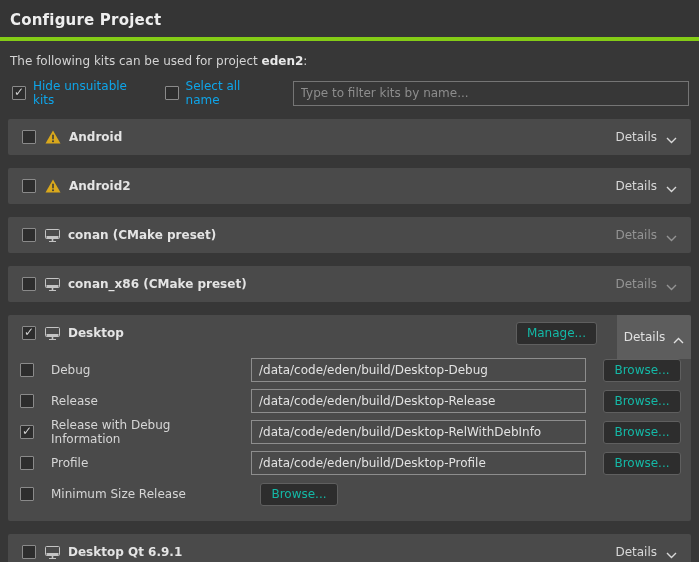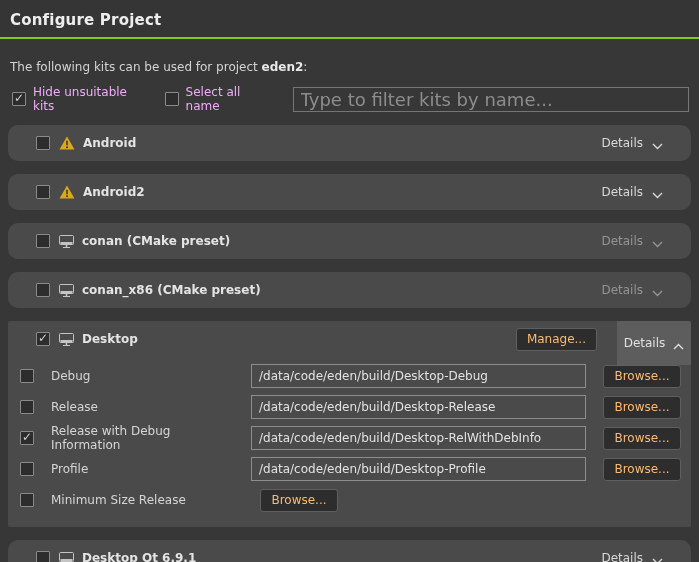--- a/index.html
+++ b/index.html
@@ -14,7 +14,7 @@
   .titlebar {
     background: #353535;
     padding: 11px 10px 8px 10px;
-    border-bottom: 2px solid #84cc16;
+    border-bottom: 4px solid #84cc16;
   }
   .titlebar h1 {
     font-size: 15px;

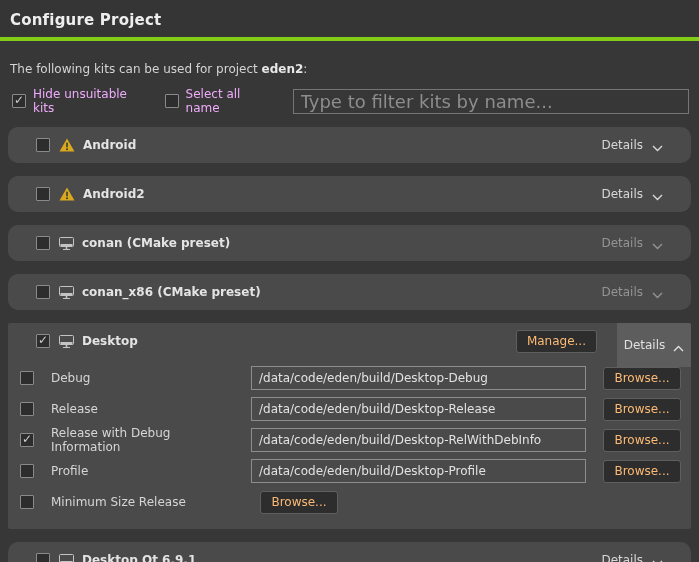--- a/index.html
+++ b/index.html
@@ -22,7 +22,7 @@
     color: #eeeeee;
     letter-spacing: .2px;
   }
-  .intro { margin: 21px 10px 0 10px; color: #d4d4d4; }
+  .intro { margin: 13px 10px 0 10px; color: #d4d4d4; }
   .intro b { color: #e8e8e8; }
   .controls {
     margin: 11px 10px 0 12px;

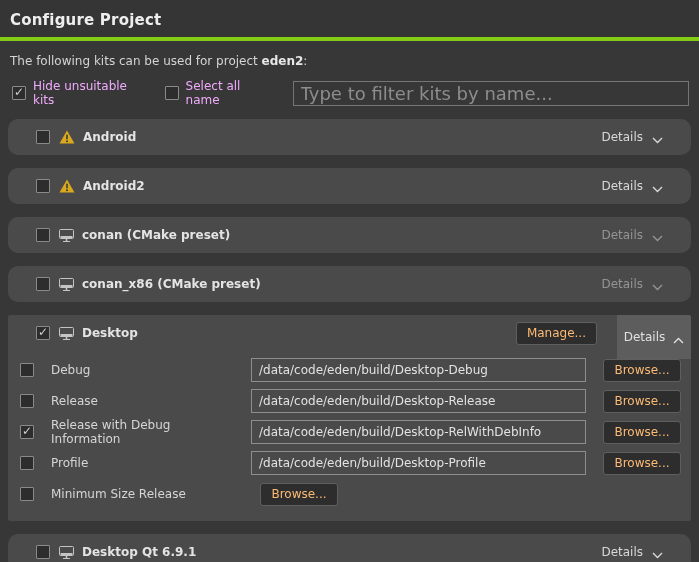--- a/index.html
+++ b/index.html
@@ -45,7 +45,7 @@
     font-size: 12px;
     color: #d2d2d2;
   }
-  .chk-label { margin-left: 7px; color: #f0abfc; }
+  .chk-label { margin-left: 7px; color: #0ea5e9; }
   .filter-input {
     margin-left: auto;
     width: 424px;

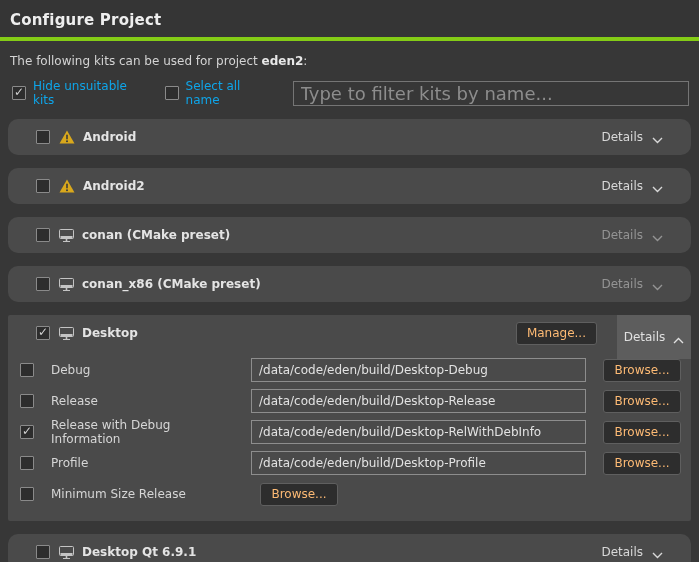--- a/index.html
+++ b/index.html
@@ -54,7 +54,7 @@
     border: 1px solid #757575;
     color: #d6d6d6;
     font-family: "DejaVu Sans", "Liberation Sans", sans-serif;
-    font-size: 18px;
+    font-size: 12px;
     padding: 0 7px;
     outline: none;
   }

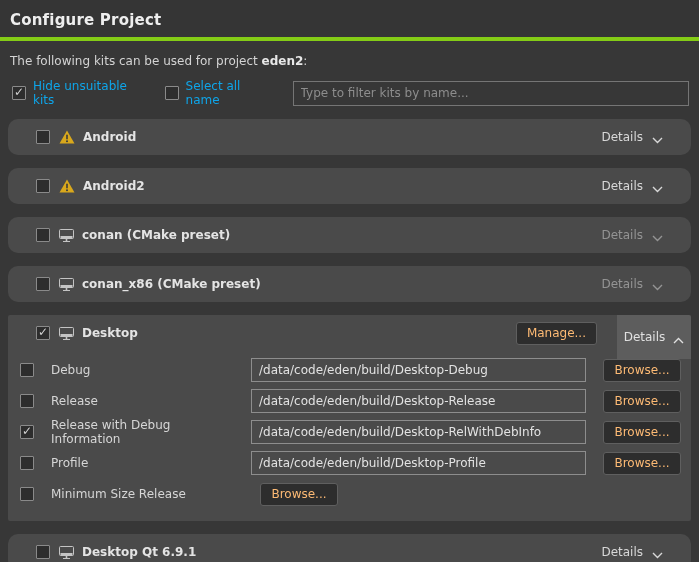--- a/index.html
+++ b/index.html
@@ -62,11 +62,11 @@
   .kit-list { margin: 12px 8px 0 8px; }
   .kit-row {
     background: #4a4a4a;
-    border-radius: 10px;
+    border-radius: 2px;
     height: 36px;
     display: flex;
     align-items: center;
-    padding: 0 28px;
+    padding: 0 14px;
     margin-bottom: 13px;
     position: relative;
   }

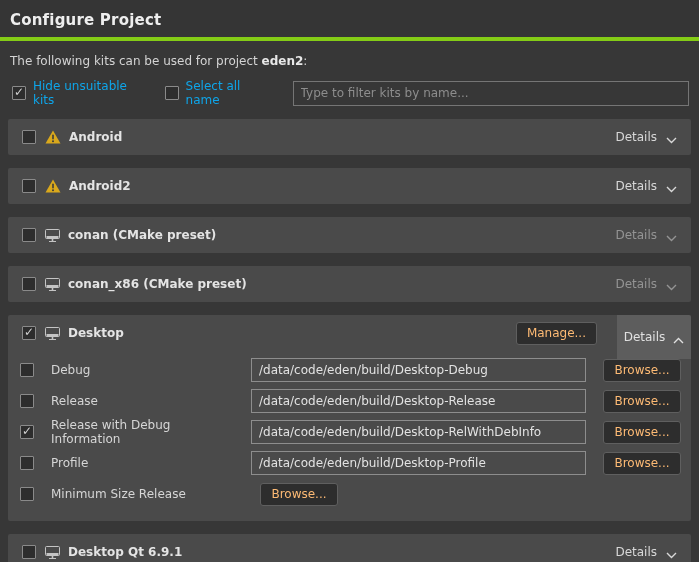--- a/index.html
+++ b/index.html
@@ -109,7 +109,7 @@
     background: #2d2d2d;
     border: 1px solid #5f5f5f;
     border-radius: 3px;
-    color: #fdba74;
+    color: #14b8a6;
     font-family: "DejaVu Sans", "Liberation Sans", sans-serif;
     font-size: 12px;
     height: 23px;

